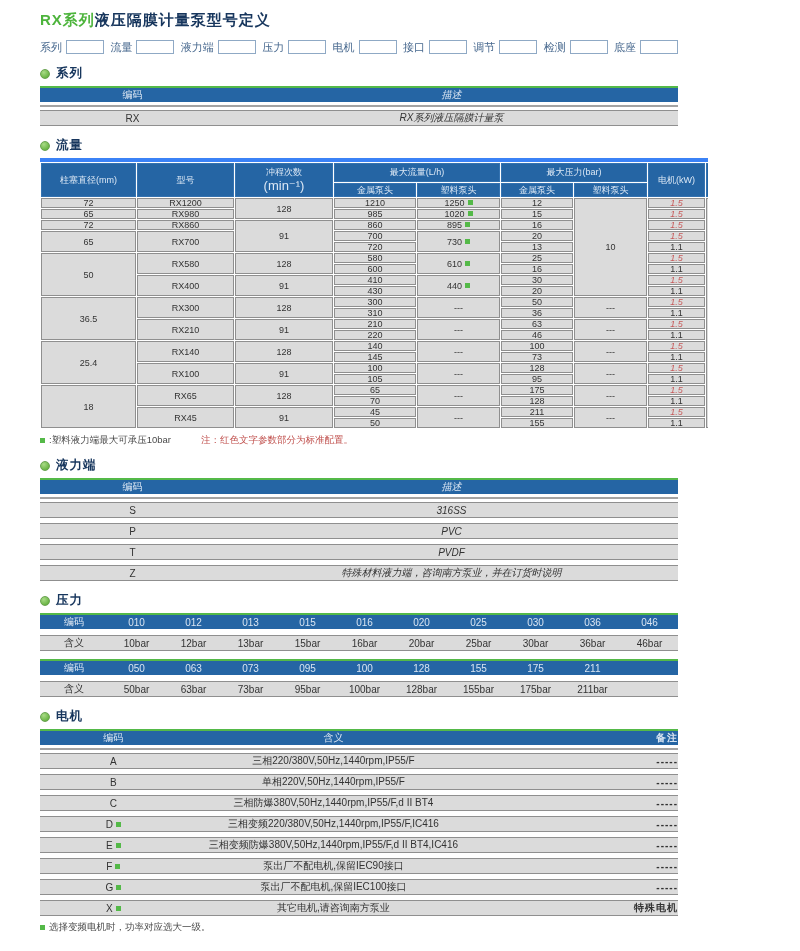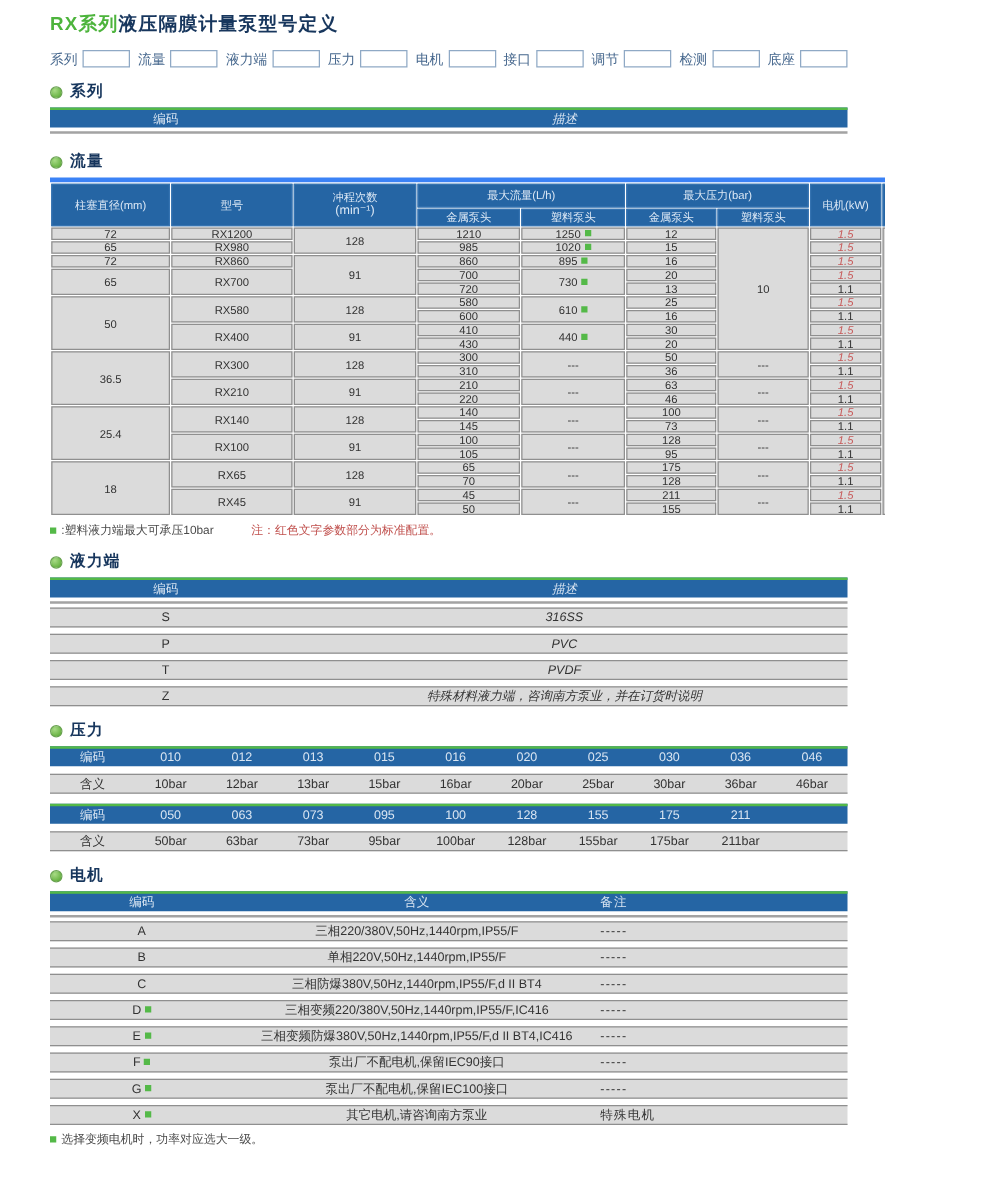--- a/index.html
+++ b/index.html
@@ -116,6 +116,12 @@
     <span class="c-desc">描述</span>
   </div>
   <div class="hgap"></div>
+  <div id="series-rows">
+      <div class="srow">
+        <span class="c-code">RX</span>
+        <span class="c-desc">RX系列液压隔膜计量泵</span>
+      </div>
+    </div>
 
   <div class="section-title">
     <span class="bullet"></span>

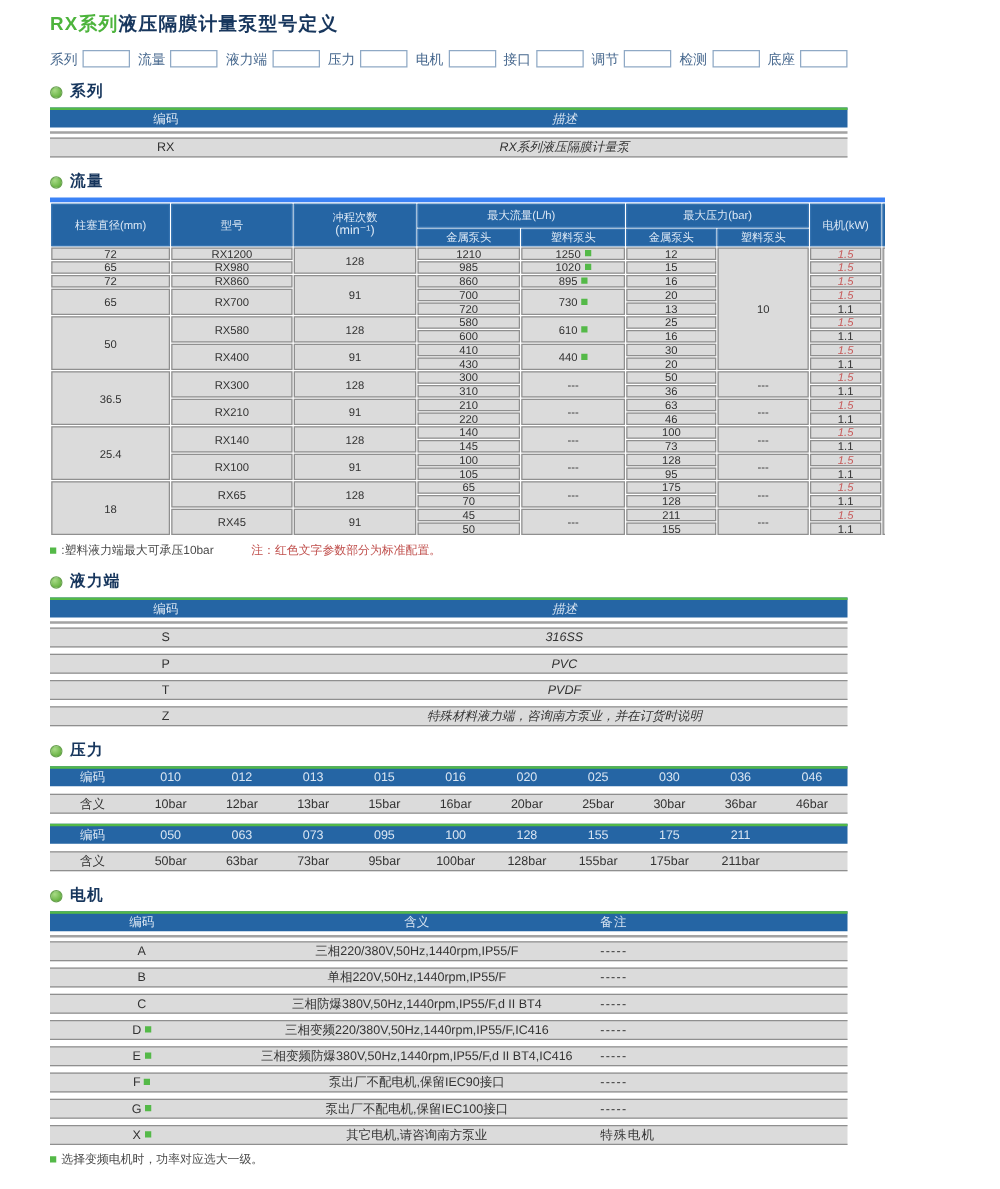--- a/index.html
+++ b/index.html
@@ -52,7 +52,7 @@
   .ftable td{background:#DBDBDB;border:1px solid #8F8F8F;font-size:9px;color:#333;
              text-align:center;padding:0;height:8px;line-height:8px;}
   .ftable td.red{color:#C75A5A;font-style:italic;}
-  .sub{font-size:10px;}
+  .sub{font-size:13px;}
   .gsq{display:inline-block;width:5px;height:5px;background:#54B948;margin-left:3px;vertical-align:1px;}
   
   .footnote{display:flex;align-items:center;gap:4px;font-size:9.5px;color:#4A4A4A;margin-top:6px;height:11px;}

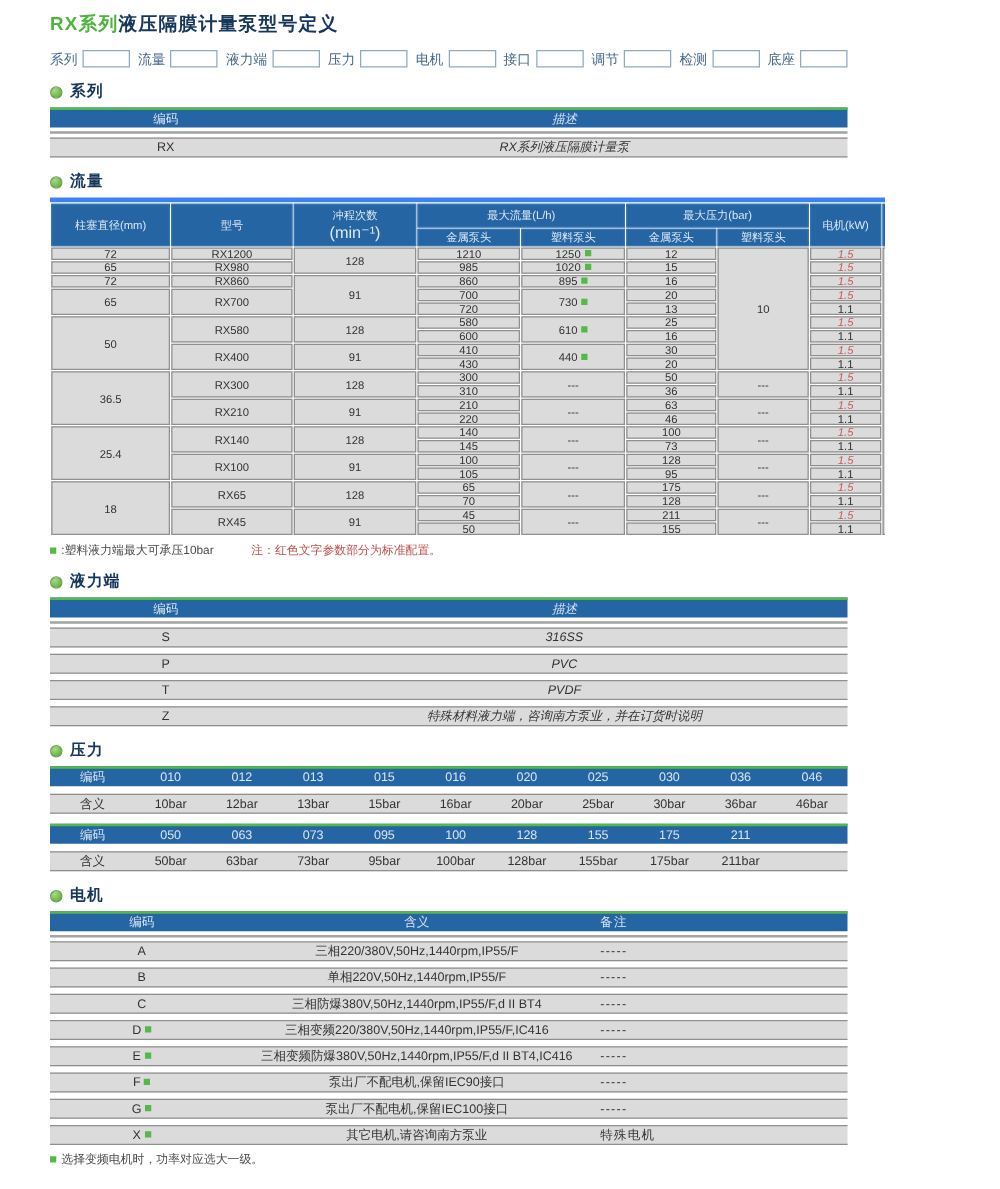--- a/index.html
+++ b/index.html
@@ -33,7 +33,7 @@
   .c-desc{flex:1;text-align:center;font-style:italic;}
   .m-code{width:23%;text-align:center;}
   .m-mean{width:46%;text-align:center;}
-  .m-note{flex:1;text-align:left;letter-spacing:1px;}
+  .m-note{flex:1;text-align:right;letter-spacing:1px;font-weight:bold;}
   
   .p-head{display:flex;align-items:center;height:14px;background:#2565A4;border-top:2px solid #54B948;
           color:#D9E5F2;font-size:10px;}

